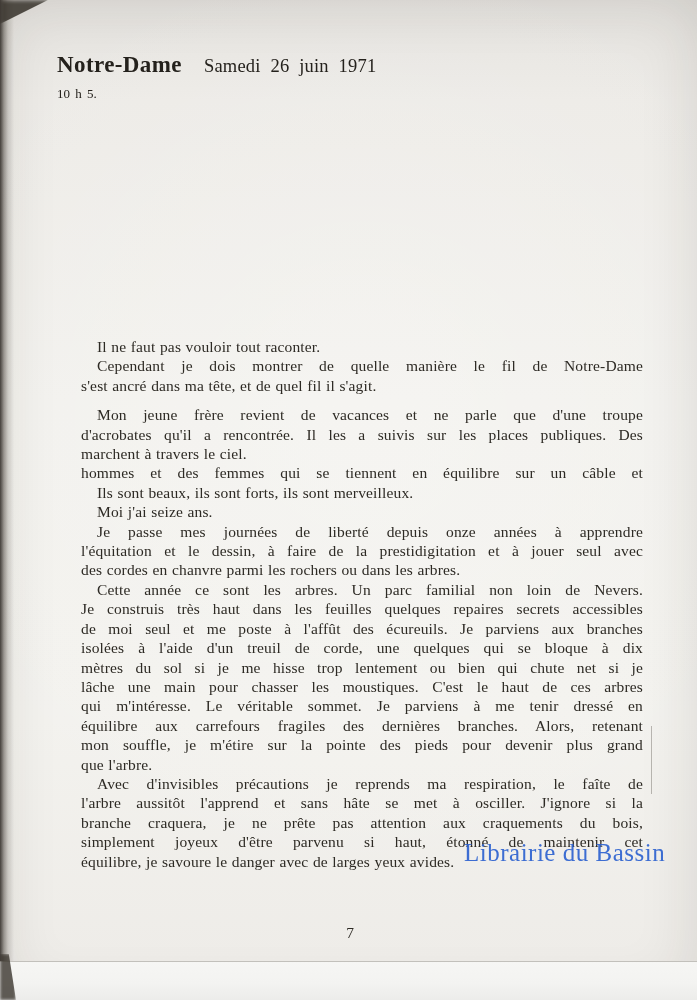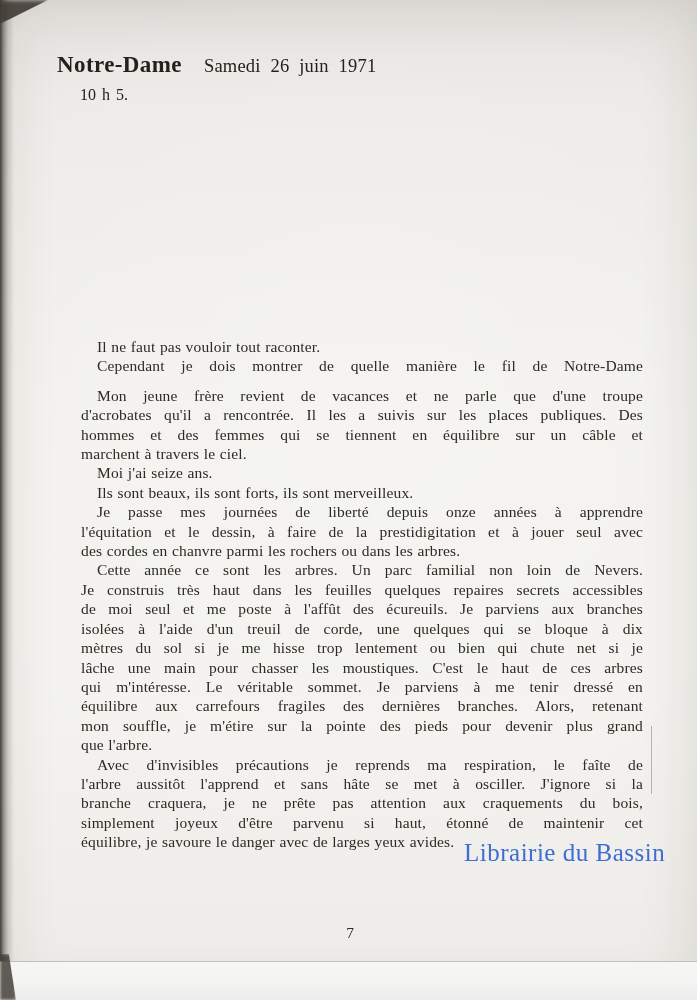--- a/index.html
+++ b/index.html
@@ -81,9 +81,8 @@
   }
   .chapter-time {
     margin-top: 8px;
-    font-size: 16px;
+    font-size: 13px;
     word-spacing: 2px;
-    margin-left: 23px;
   }
   .body-text {
     position: absolute;

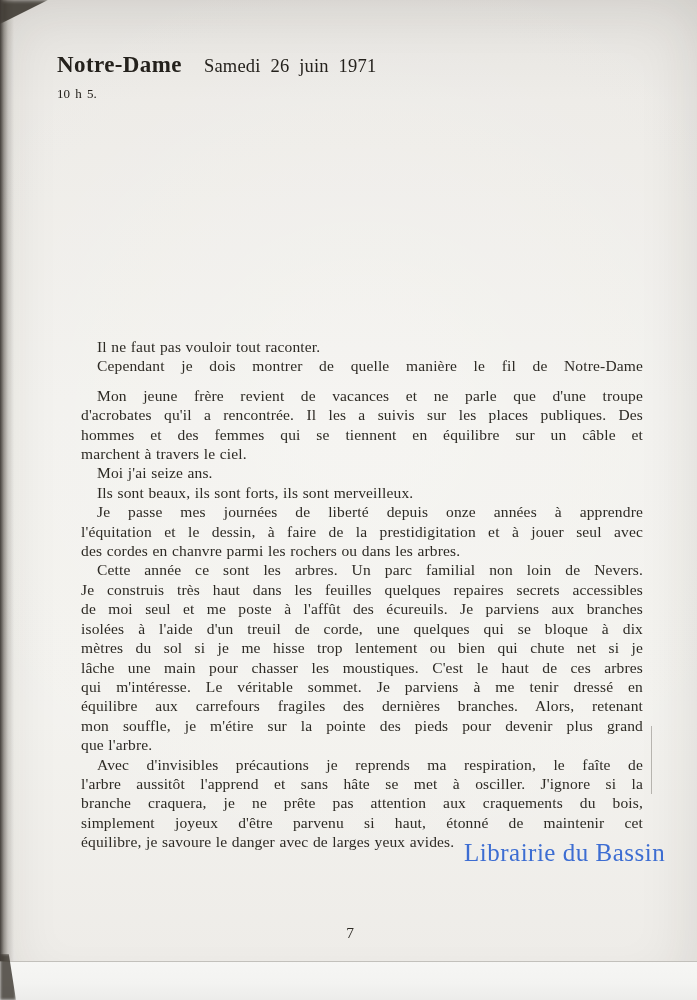--- a/index.html
+++ b/index.html
@@ -140,6 +140,7 @@
       </div>
       <div class="para">
         <div class="line first">Cependant je dois montrer de quelle manière le fil de Notre-Dame</div>
+        <div class="line last">s'est ancré dans ma tête, et de quel fil il s'agit.</div>
       </div>
       <div class="para spaced">
         <div class="line first">Mon jeune frère revient de vacances et ne parle que d'une troupe</div>

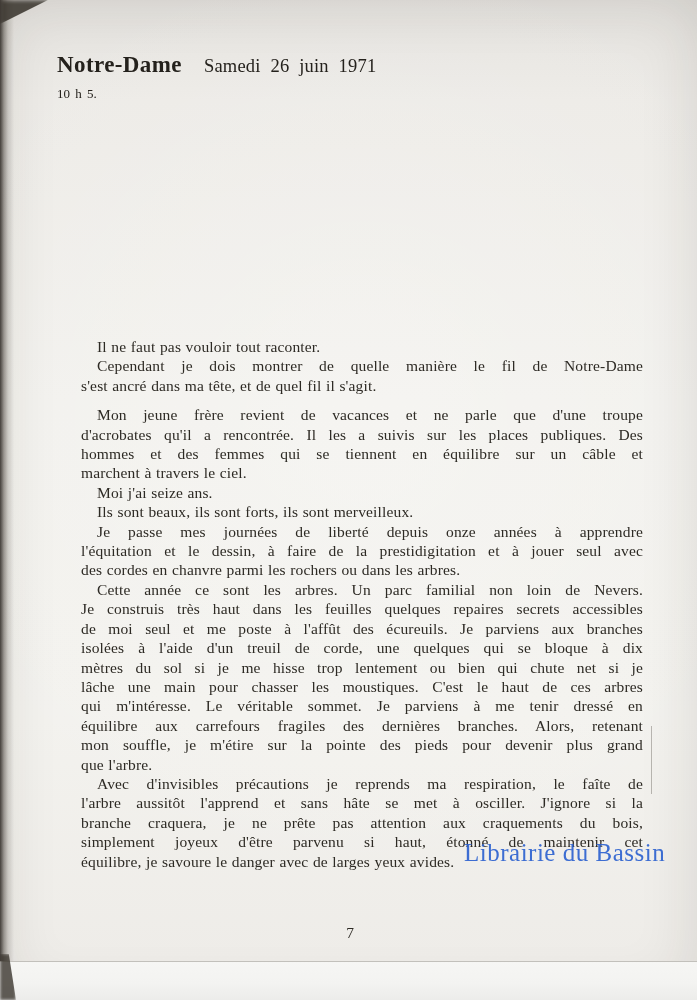--- a/index.html
+++ b/index.html
@@ -145,8 +145,8 @@
       <div class="para spaced">
         <div class="line first">Mon jeune frère revient de vacances et ne parle que d'une troupe</div>
         <div class="line">d'acrobates qu'il a rencontrée. Il les a suivis sur les places publiques. Des</div>
+        <div class="line last">marchent à travers le ciel.</div>
         <div class="line">hommes et des femmes qui se tiennent en équilibre sur un câble et</div>
-        <div class="line last">marchent à travers le ciel.</div>
       </div>
       <div class="para">
         <div class="line first last">Moi j'ai seize ans.</div>

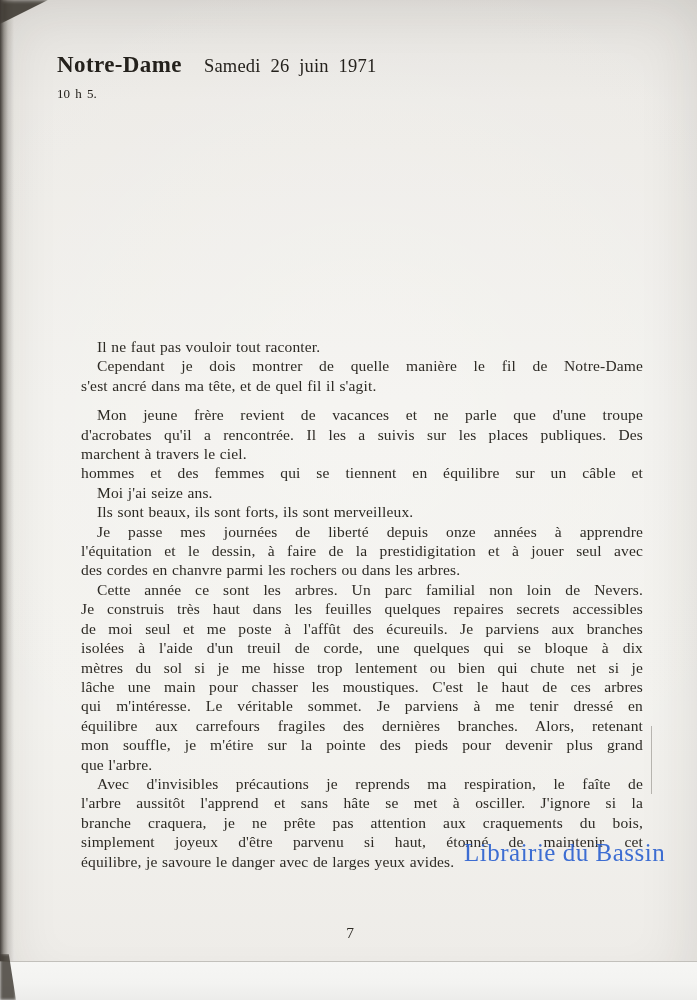--- a/index.html
+++ b/index.html
@@ -149,10 +149,10 @@
         <div class="line">hommes et des femmes qui se tiennent en équilibre sur un câble et</div>
       </div>
       <div class="para">
-        <div class="line first last">Moi j'ai seize ans.</div>
+        <div class="line first last">Ils sont beaux, ils sont forts, ils sont merveilleux.</div>
       </div>
       <div class="para">
-        <div class="line first last">Ils sont beaux, ils sont forts, ils sont merveilleux.</div>
+        <div class="line first last">Moi j'ai seize ans.</div>
       </div>
       <div class="para">
         <div class="line first">Je passe mes journées de liberté depuis onze années à apprendre</div>

